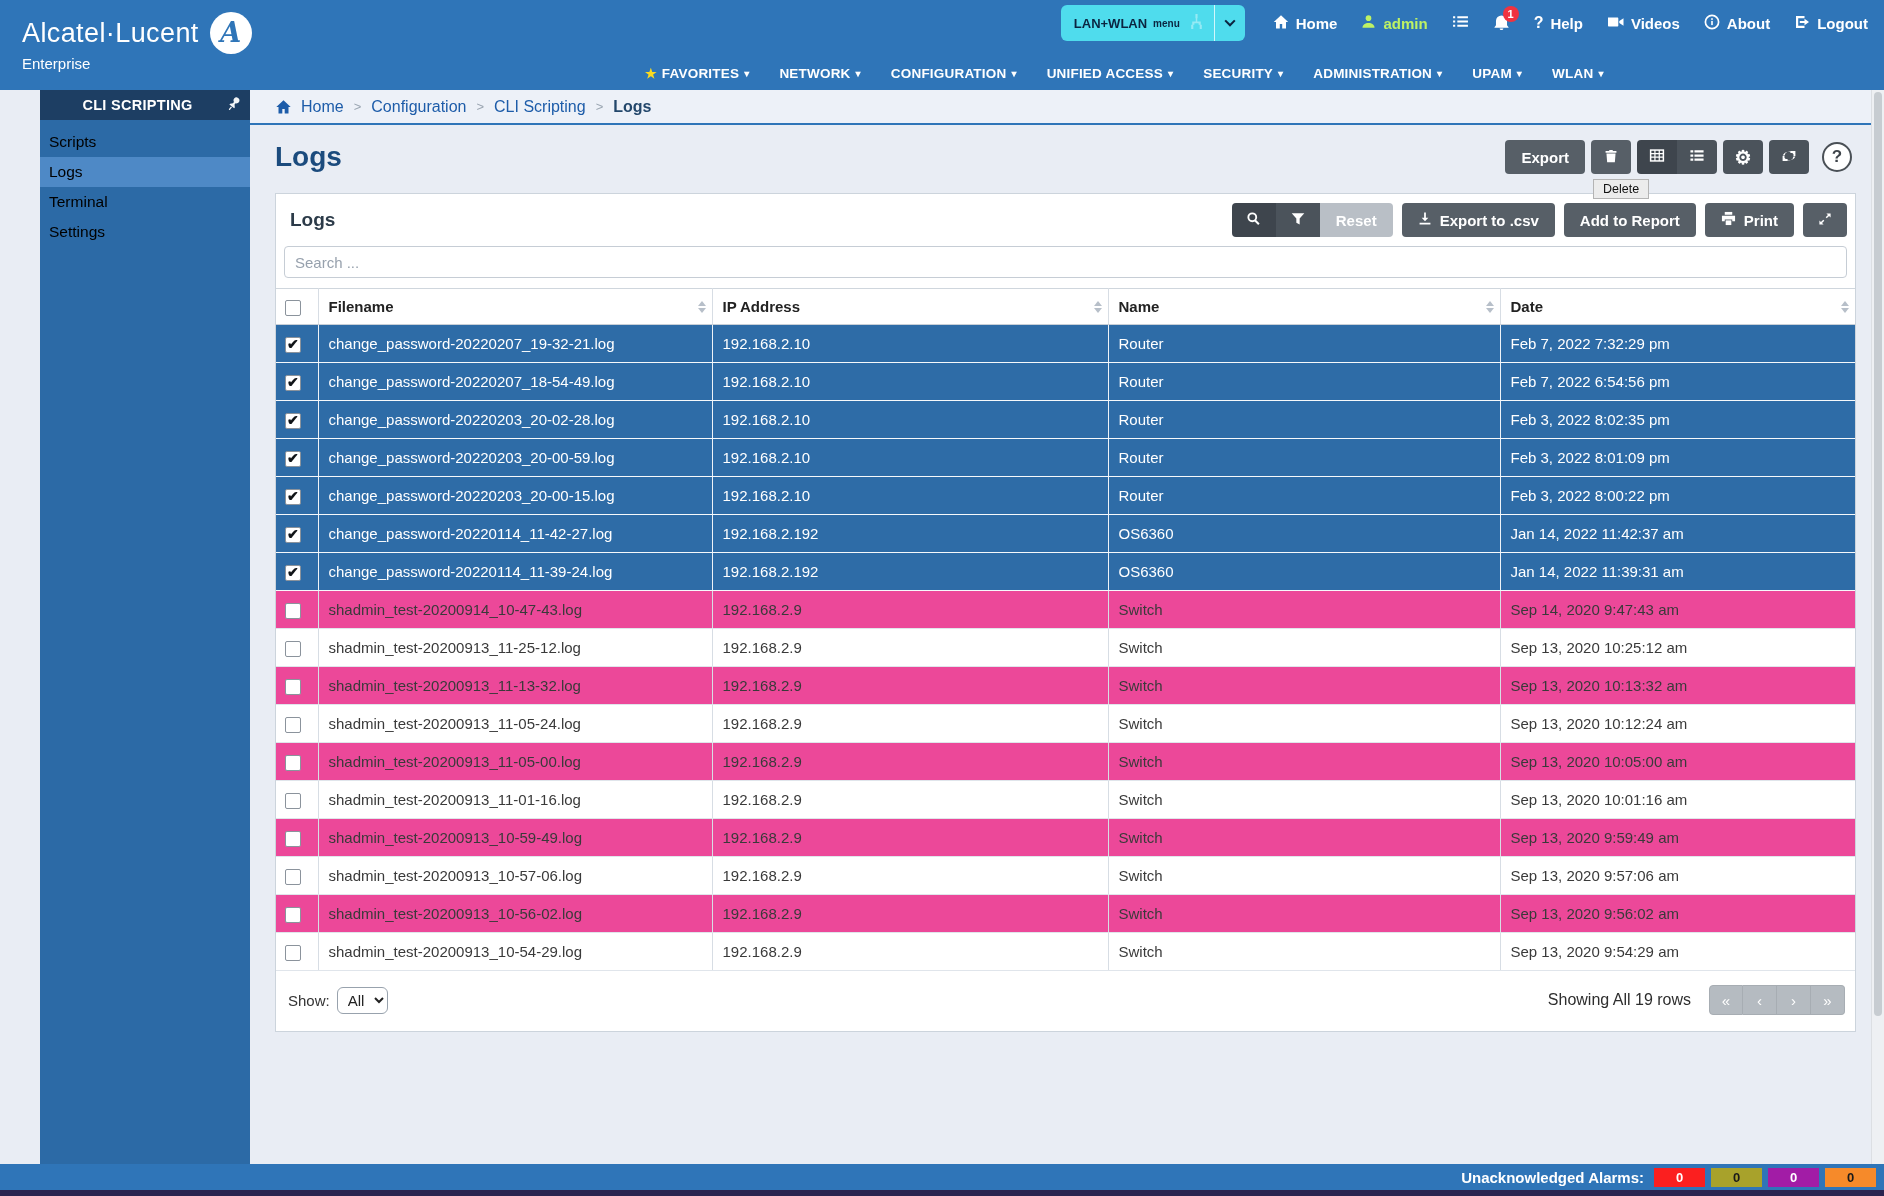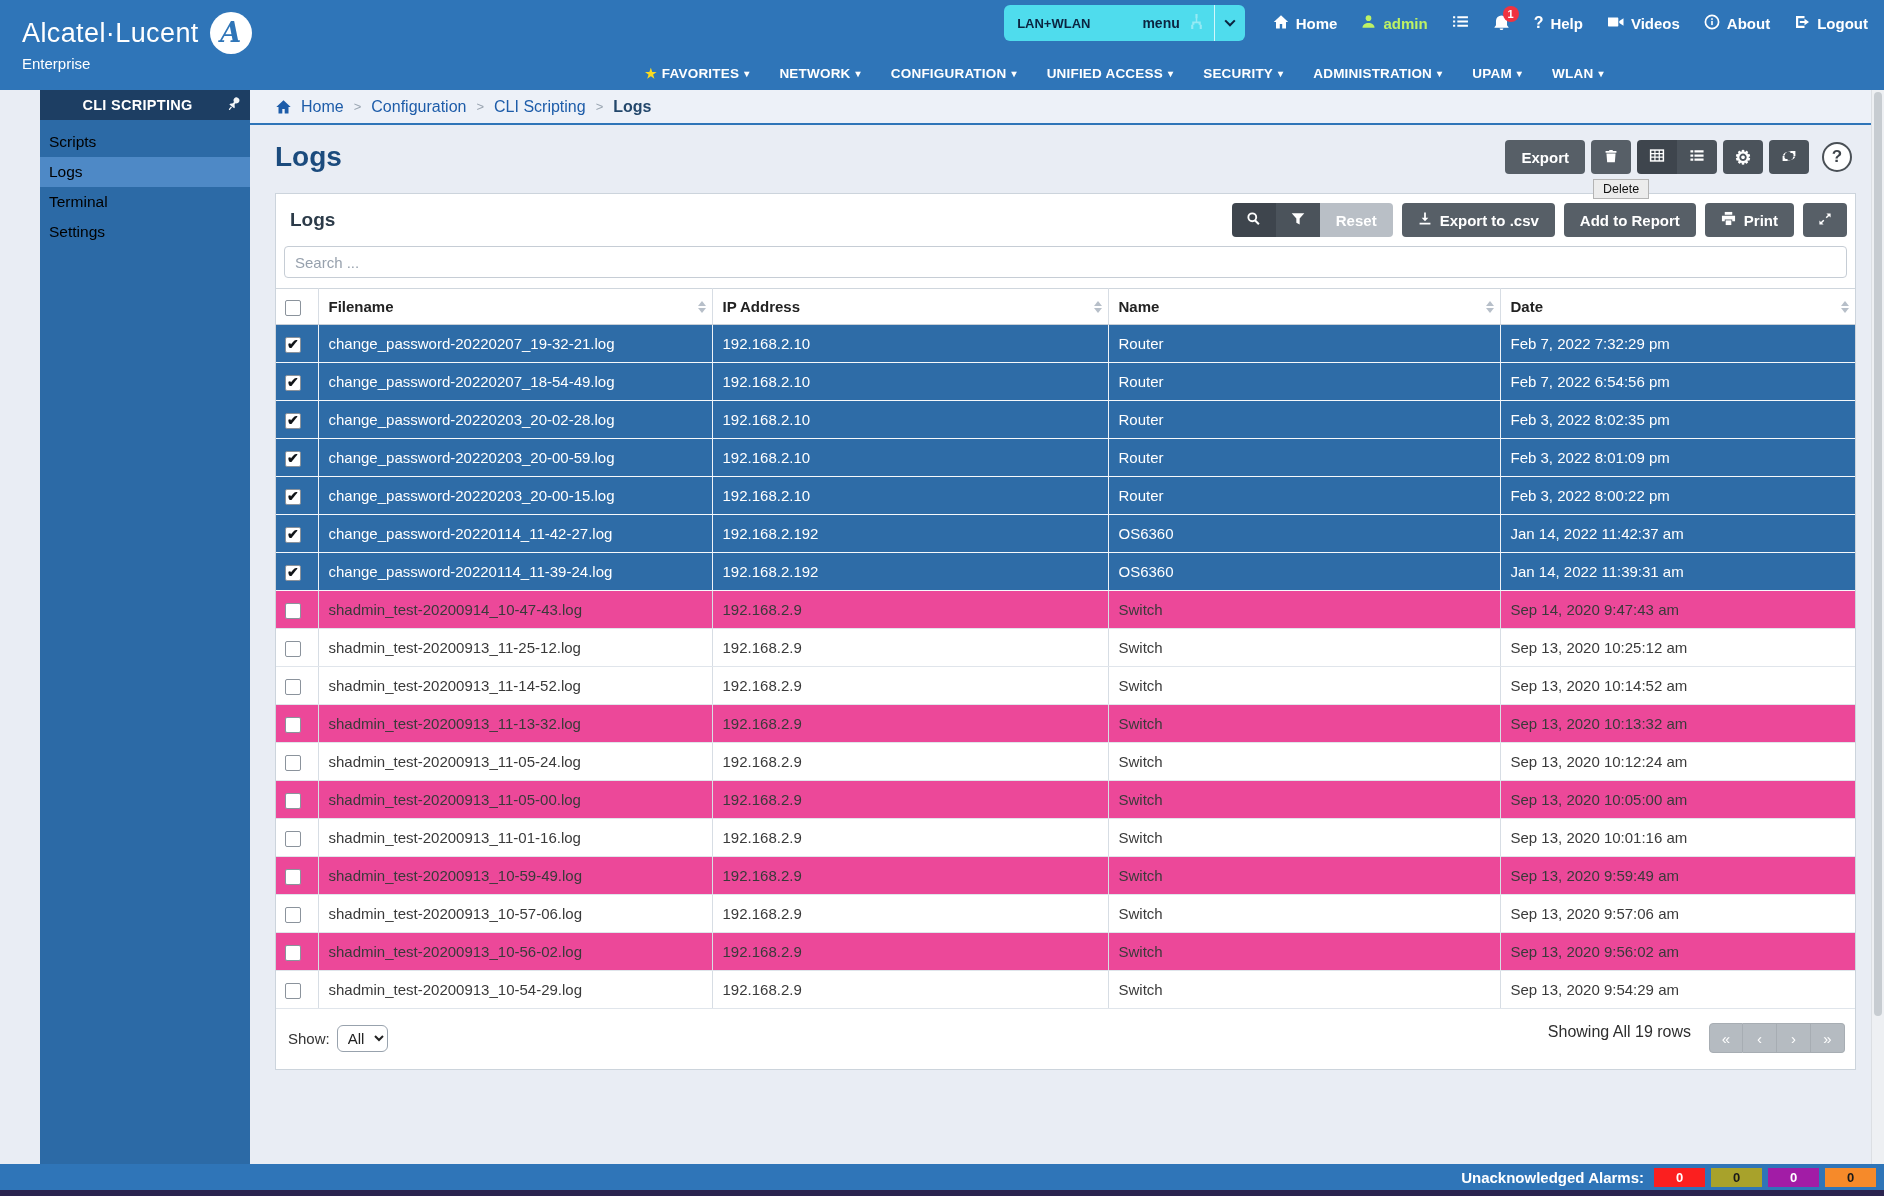--- a/index.html
+++ b/index.html
@@ -33,7 +33,7 @@
               border-radius:6px; color:#0b2540; cursor:pointer; margin-right:4px; }
   .menu-btn-left { display:flex; align-items:center; padding:0 9px 0 13px; gap:6px; }
   .mb-label { font-size:13px; font-weight:bold; }
-  .mb-sub { font-size:14px; font-weight:600;margin-left:46px; }
+  .mb-sub { font-size:10px; font-weight:600; }
   .mb-ghost { opacity:.4; margin-left:2px; }
   .menu-btn-right { width:31px; border-left:1px solid rgba(255,255,255,.75);
                     display:flex; align-items:center; justify-content:center; }

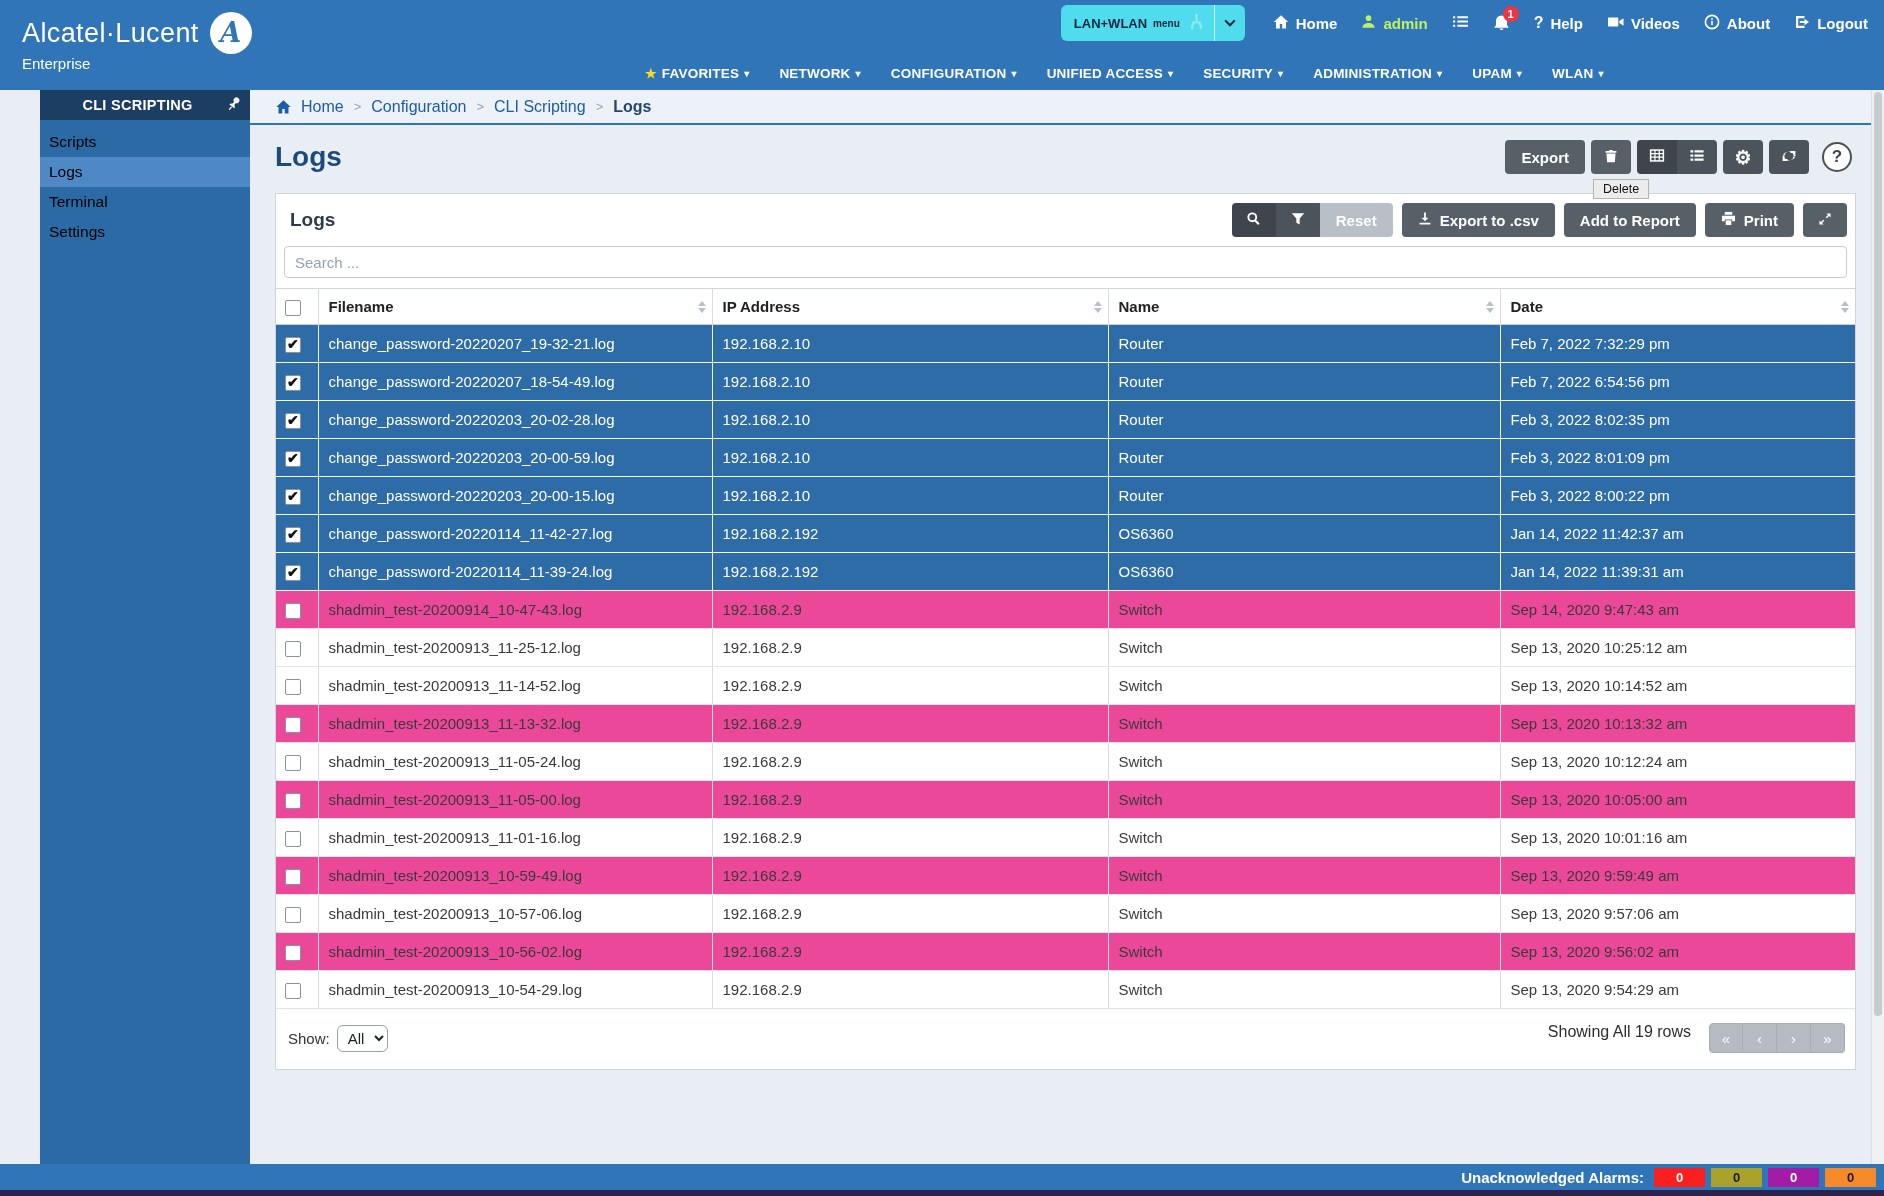--- a/index.html
+++ b/index.html
@@ -530,13 +530,6 @@
     <td>Switch</td>
     <td>Sep 13, 2020 10:25:12 am</td>
   </tr>
-              <tr>
-    <td class="c-cb"><input type="checkbox" class="cb" style=""></td>
-    <td>shadmin_test-20200913_11-14-52.log</td>
-    <td>192.168.2.9</td>
-    <td>Switch</td>
-    <td>Sep 13, 2020 10:14:52 am</td>
-  </tr>
               <tr class="odd">
     <td class="c-cb"><input type="checkbox" class="cb" style=""></td>
     <td>shadmin_test-20200913_11-13-32.log</td>

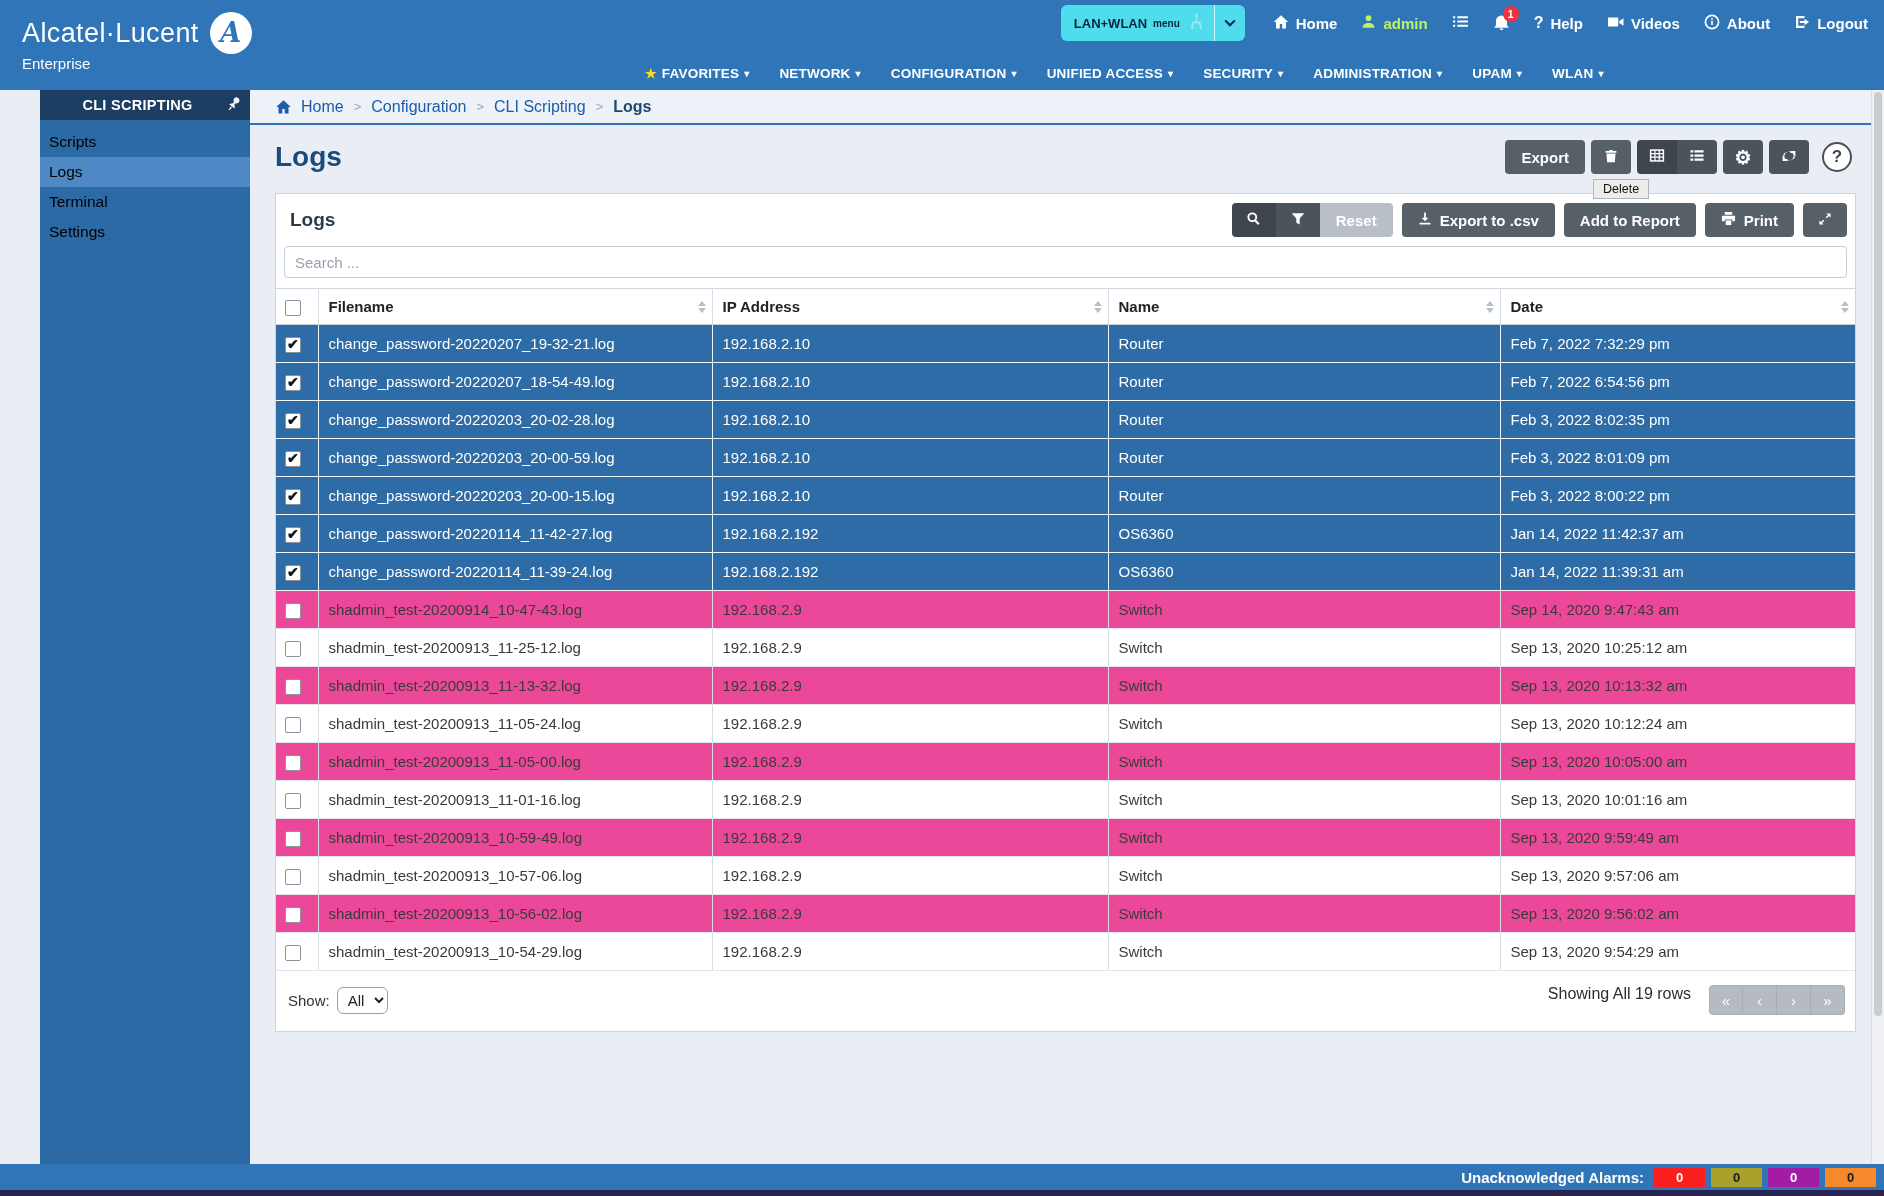--- a/index.html
+++ b/index.html
@@ -130,7 +130,7 @@
   .show-label { font-size:15px; color:#333; margin-right:7px; }
   .show-select { font-family:"Liberation Sans",sans-serif; font-size:15px; padding:3px 6px;
                  border:1px solid #98a2ad; border-radius:6px; background:#fff; color:#222; }
-  .foot-right { margin-left:auto; display:flex; align-items:flex-start; gap:18px; }
+  .foot-right { margin-left:auto; display:flex; align-items:center; gap:18px; }
   .rows-summary { font-size:16px; color:#2e2e2e; }
   .pager { display:flex; }
   .pg { width:34px; height:30px; background:#b5bbc1; border:1px solid #a7adb3; border-left-width:0;

